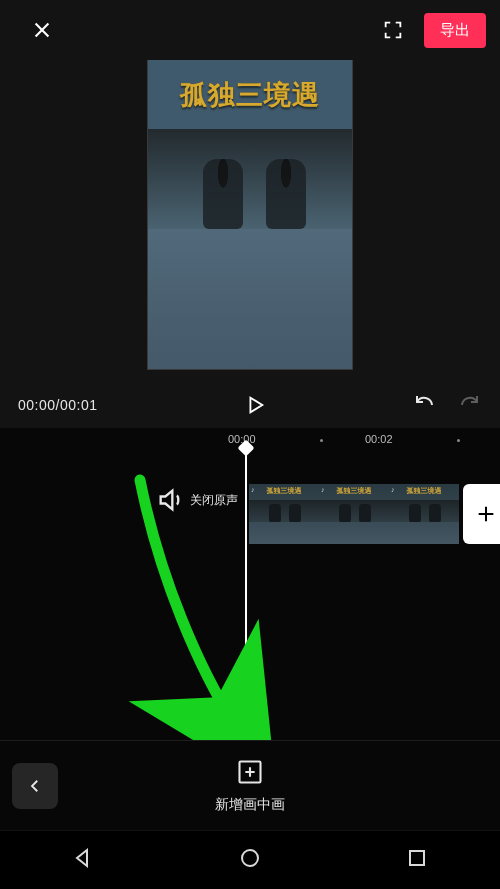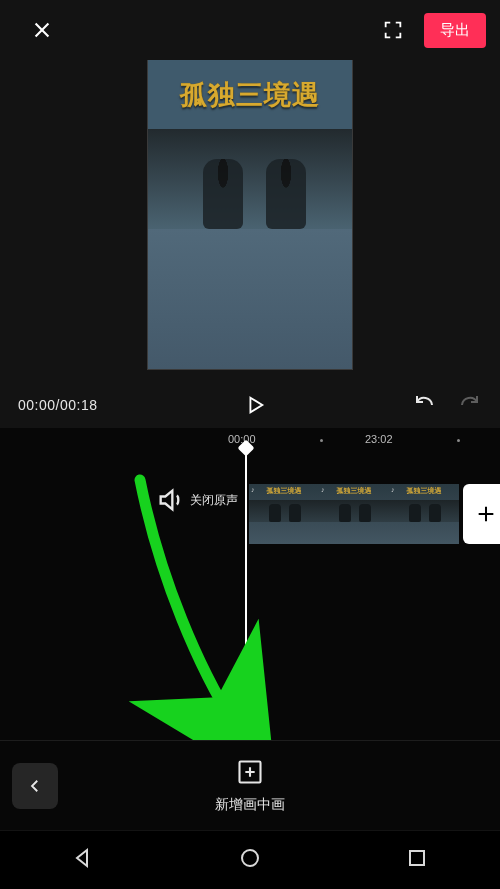--- a/index.html
+++ b/index.html
@@ -114,7 +114,7 @@
 
   <div class="playbar">
     <div class="timecode">
-      <span>00:00</span>/<span>00:18</span>
+      <span>00:00</span>/<span>00:01</span>
     </div>
     <div class="play-btn">
       <svg viewBox="0 0 24 24">

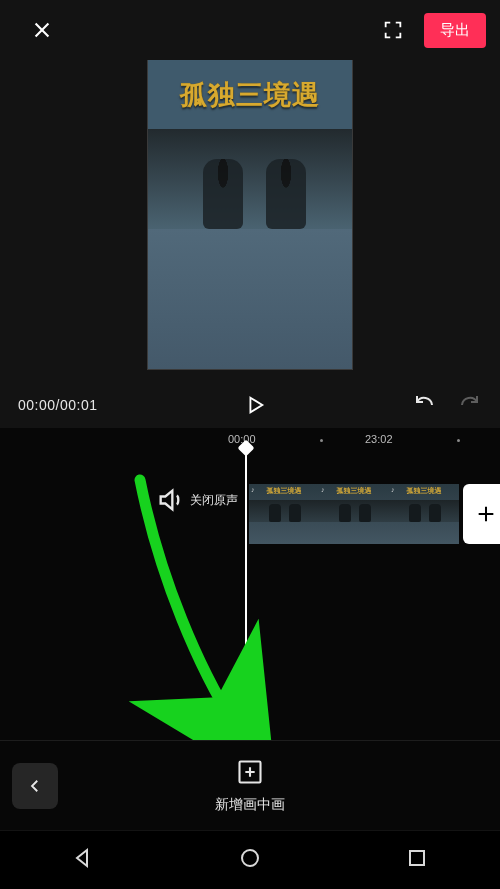--- a/index.html
+++ b/index.html
@@ -139,7 +139,7 @@
     <div class="ruler">
       <span style="left:228px">00:00</span>
       <div class="tick-dot" style="left:320px"></div>
-      <span style="left:365px">23:02</span>
+      <span style="left:365px">00:02</span>
       <div class="tick-dot" style="left:457px"></div>
     </div>
 

